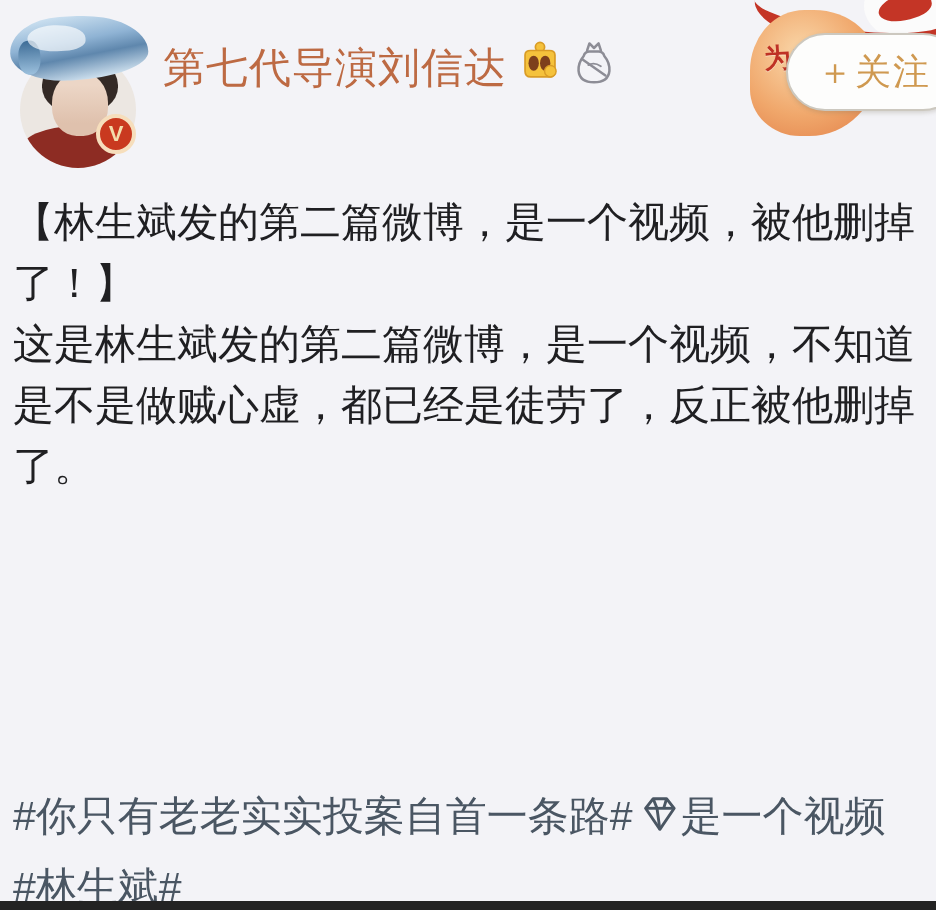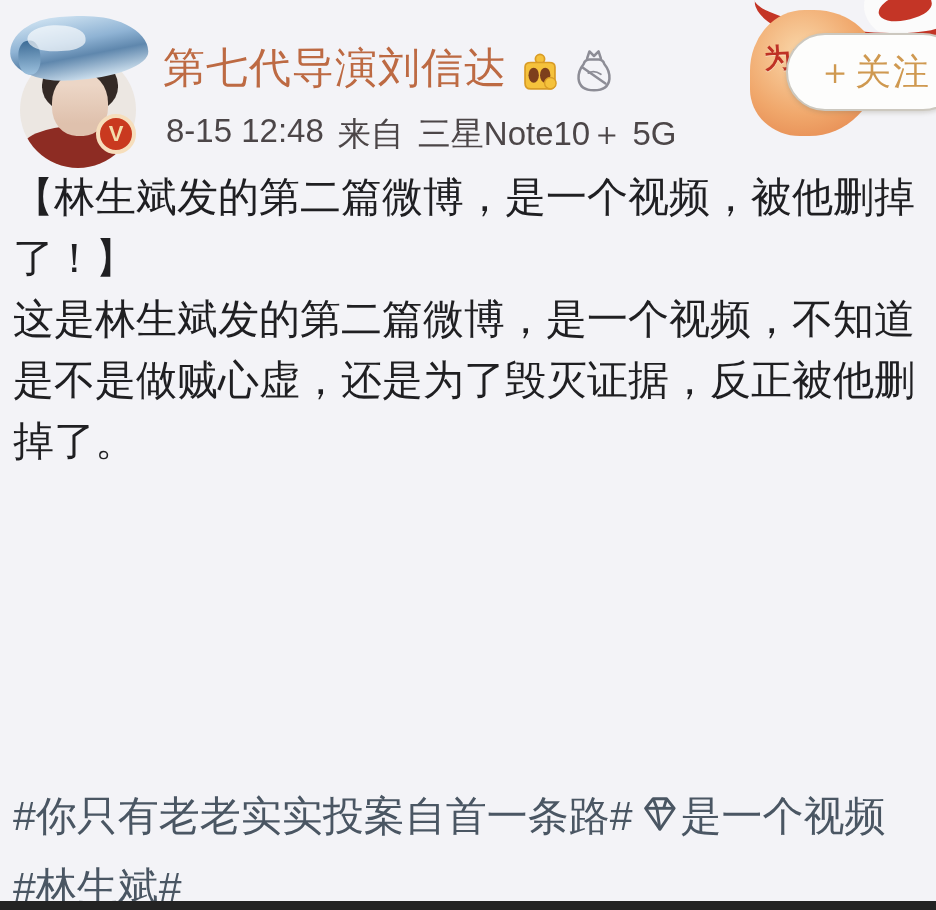--- a/index.html
+++ b/index.html
@@ -31,7 +31,7 @@
     background:#c9391f;border:4px solid #f6debc;z-index:3;
     display:flex;align-items:center;justify-content:center;
     color:#f3dcab;font-size:22px;font-weight:bold;}
-  .name-row{position:absolute;left:163px;top:40px;display:flex;align-items:flex-end;gap:10px;}
+  .name-row{position:absolute;left:163px;top:40px;display:flex;align-items:flex-start;gap:10px;}
   .uname{font-size:42px;color:#bd6a43;letter-spacing:1px;cursor:pointer;white-space:nowrap;}
   .name-row .icon{display:inline-flex;align-items:center;}
   .meta-row{position:absolute;left:166px;top:112px;font-size:33px;color:#4c4648;

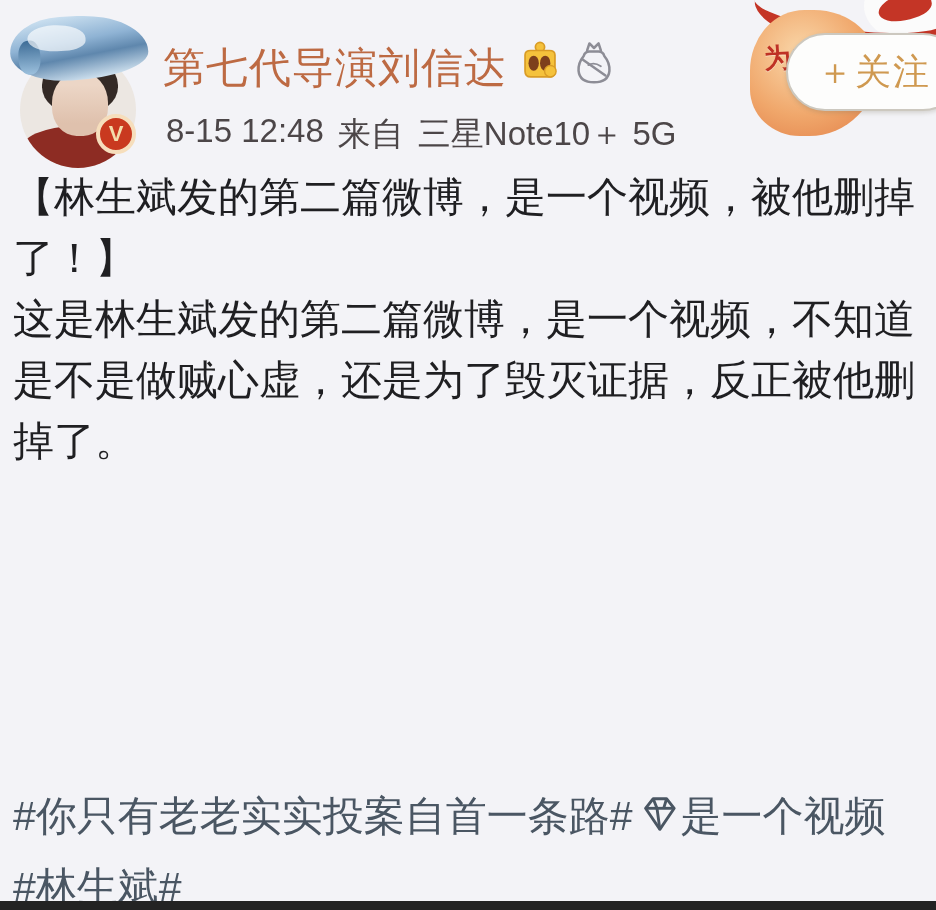--- a/index.html
+++ b/index.html
@@ -104,11 +104,6 @@
       </svg>
     </span>
   </div>
-  <div class="meta-row">
-    <span>8-15 12:48</span>
-    <span>来自</span>
-    <span class="src">三星Note10＋ 5G</span>
-  </div>
 
   <div class="promo">
     <div class="cornerwhite"></div>

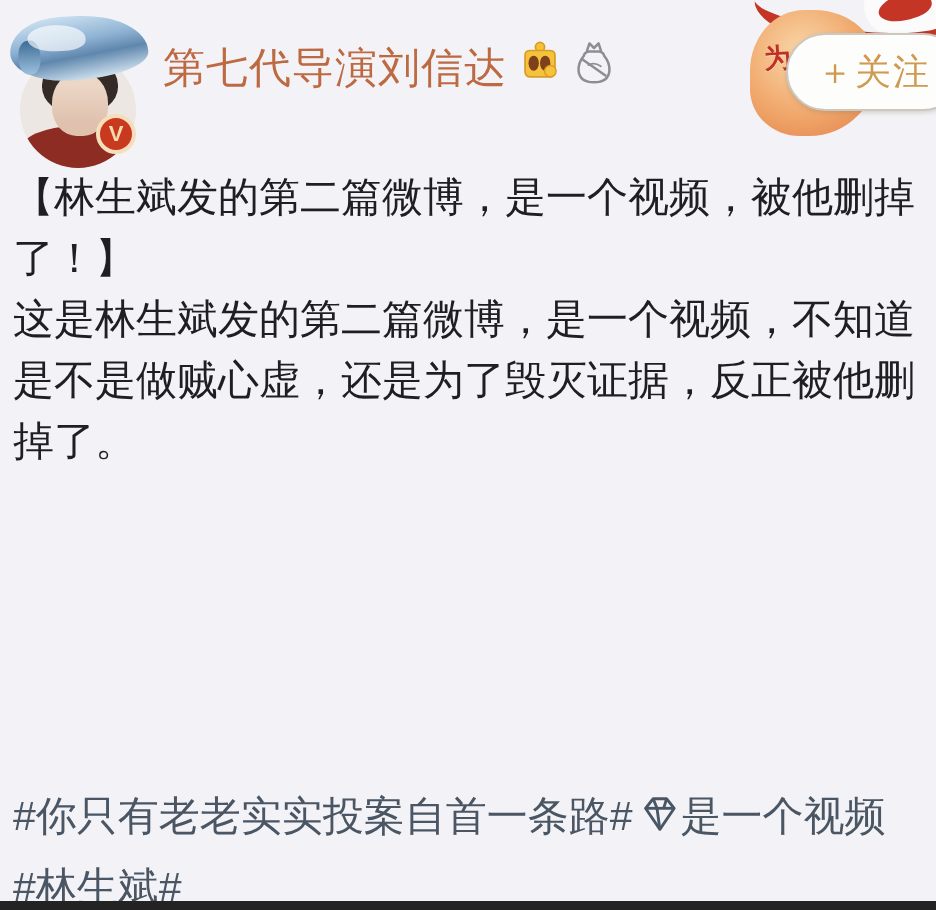--- a/index.html
+++ b/index.html
@@ -56,7 +56,7 @@
   .promo .cornerred{position:absolute;right:4px;top:-6px;width:54px;height:26px;
     background:#c43526;border-radius:60% 40% 50% 50%;transform:rotate(-12deg);}
   
-  .content{position:absolute;left:13px;top:167px;width:916px;
+  .content{position:absolute;left:13px;top:192px;width:916px;
     font-size:41px;line-height:61px;color:#1f1f22;letter-spacing:0;}
   .content p{margin:0;padding:0;}
   .tags{position:absolute;left:13px;top:784px;width:930px;

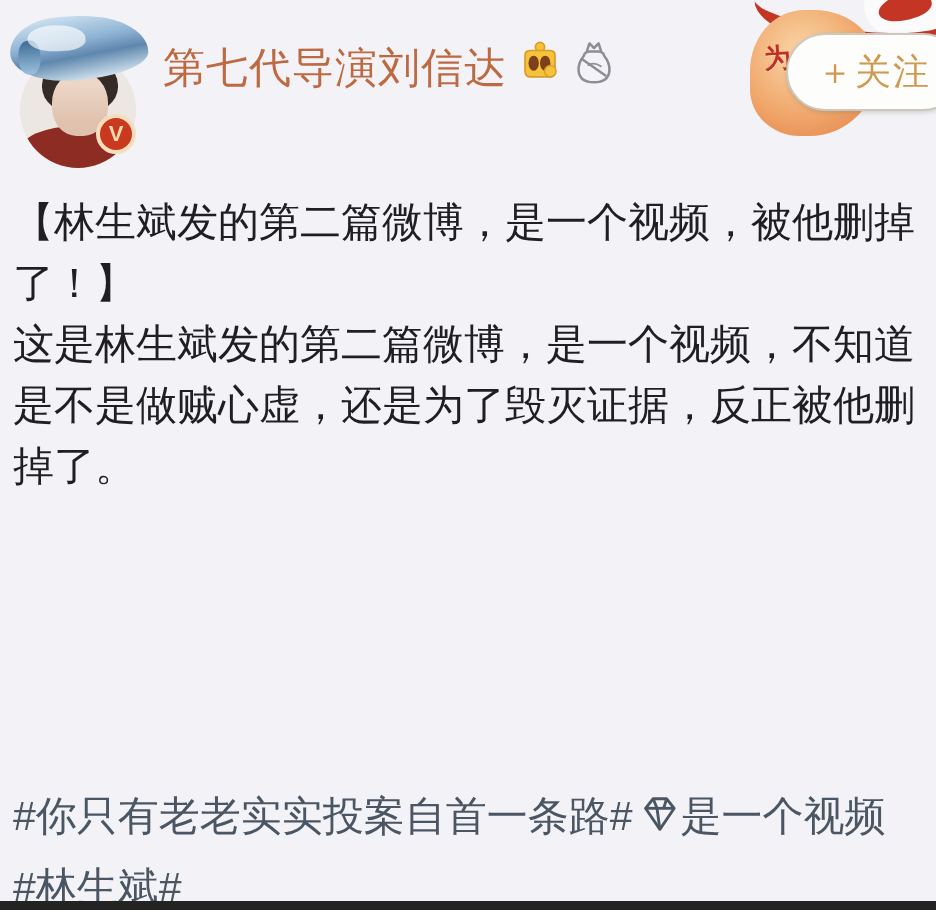--- a/index.html
+++ b/index.html
@@ -117,7 +117,7 @@
 
   <div class="content">
     <p>【林生斌发的第二篇微博，是一个视频，被他删掉了！】</p>
-    <p>这是林生斌发的第二篇微博，是一个视频，不知道是不是做贼心虚，还是为了毁灭证据，反正被他删掉了。</p>
+    <p>这是林生斌发的第二篇微博，是一个视频，不知道是不是做贼心虚，都已经是徒劳了，反正被他删掉了。</p>
   </div>
 
   <div class="tags">

